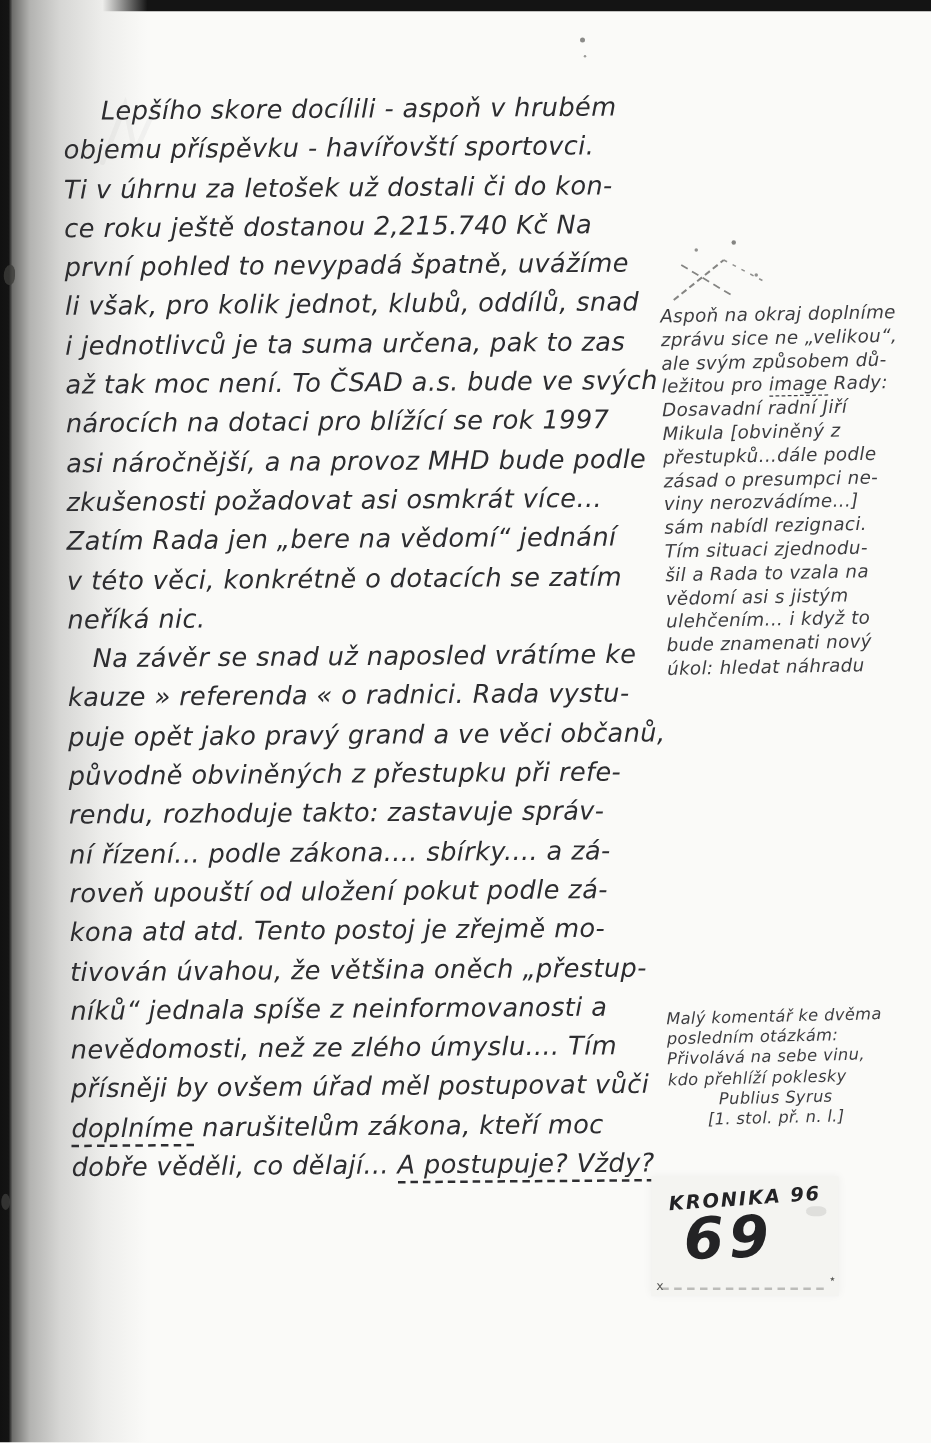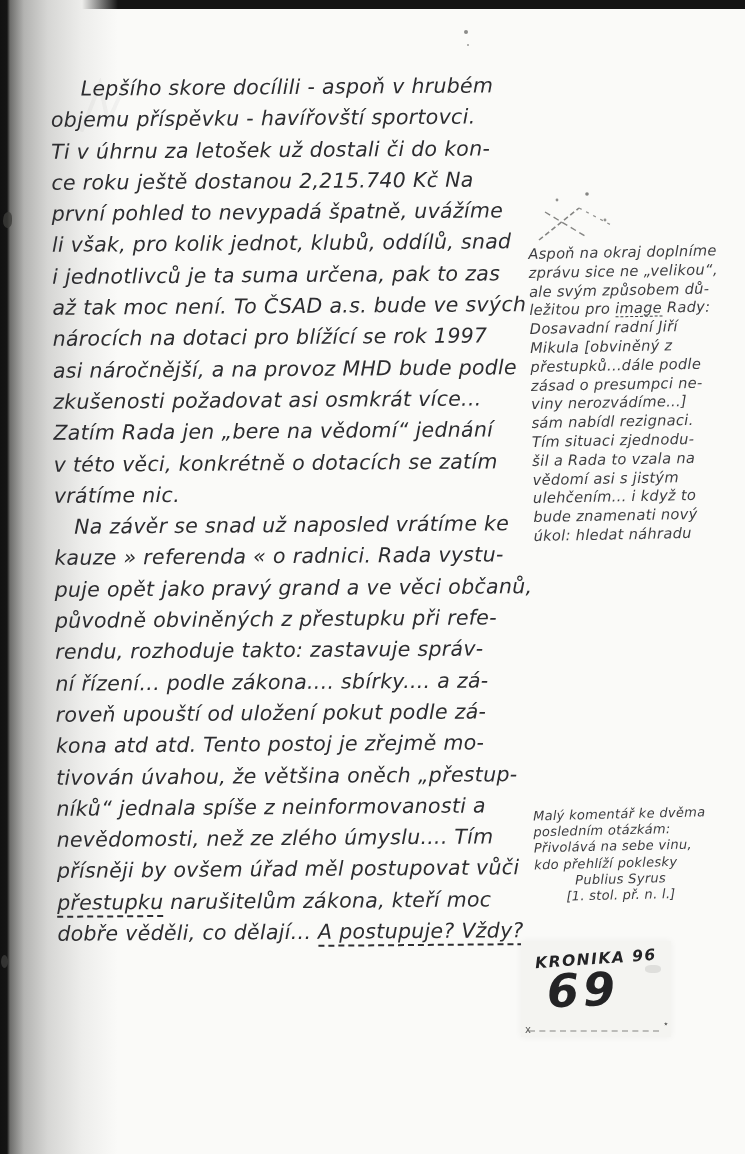--- a/index.html
+++ b/index.html
@@ -83,7 +83,7 @@
       <div class="line"><span>zkušenosti požadovat asi osmkrát více...</span></div>
       <div class="line"><span>Zatím Rada jen „bere na vědomí“ jednání</span></div>
       <div class="line"><span>v této věci, konkrétně o dotacích se zatím</span></div>
-      <div class="line"><span>vrátíme nic.</span></div>
+      <div class="line"><span>neříká nic.</span></div>
     </div>
     <div class="paragraph" style="--indent: 20px;">
       <div class="line"><span>Na závěr se snad už naposled vrátíme ke</span></div>

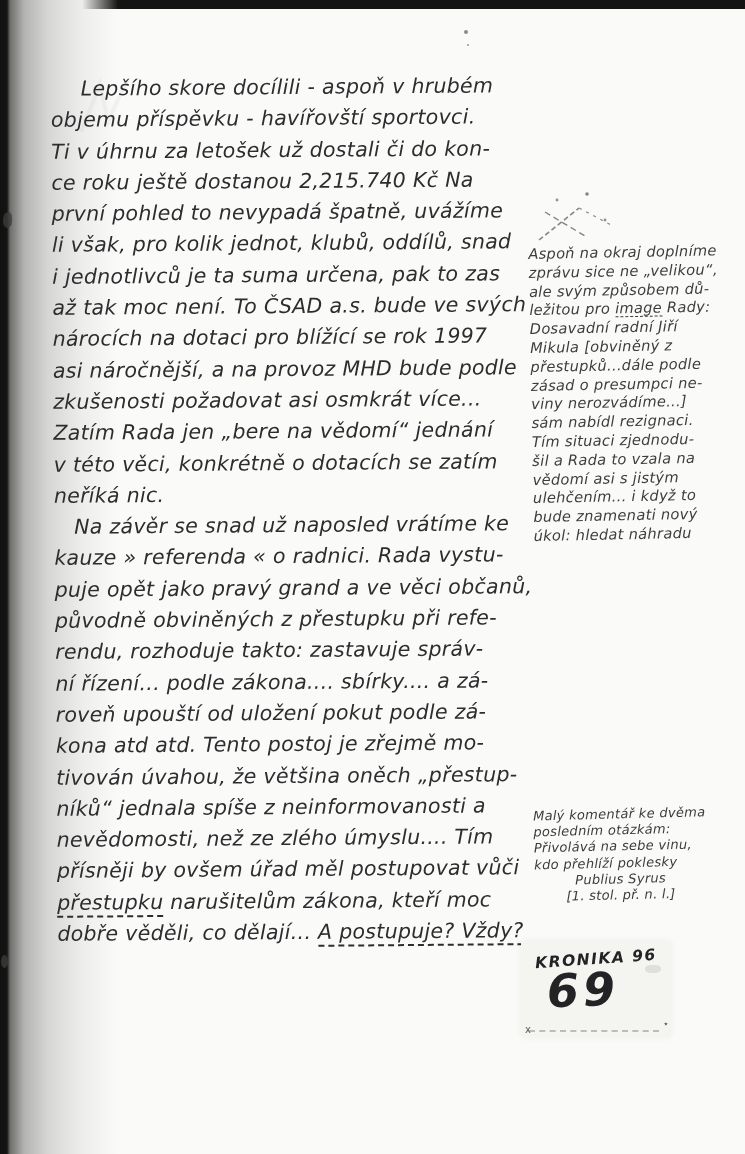--- a/index.html
+++ b/index.html
@@ -98,7 +98,7 @@
       <div class="line"><span>níků“ jednala spíše z neinformovanosti a</span></div>
       <div class="line"><span>nevědomosti, než ze zlého úmyslu.... Tím</span></div>
       <div class="line"><span>přísněji by ovšem úřad měl postupovat vůči</span></div>
-      <div class="line"><span class="u">přestupku</span><span> narušitelům zákona, kteří moc</span></div>
+      <div class="line"><span class="u">doplníme</span><span> narušitelům zákona, kteří moc</span></div>
       <div class="line"><span>dobře věděli, co dělají... </span><span class="u">A postupuje? Vždy?</span></div>
     </div>
   </div>

